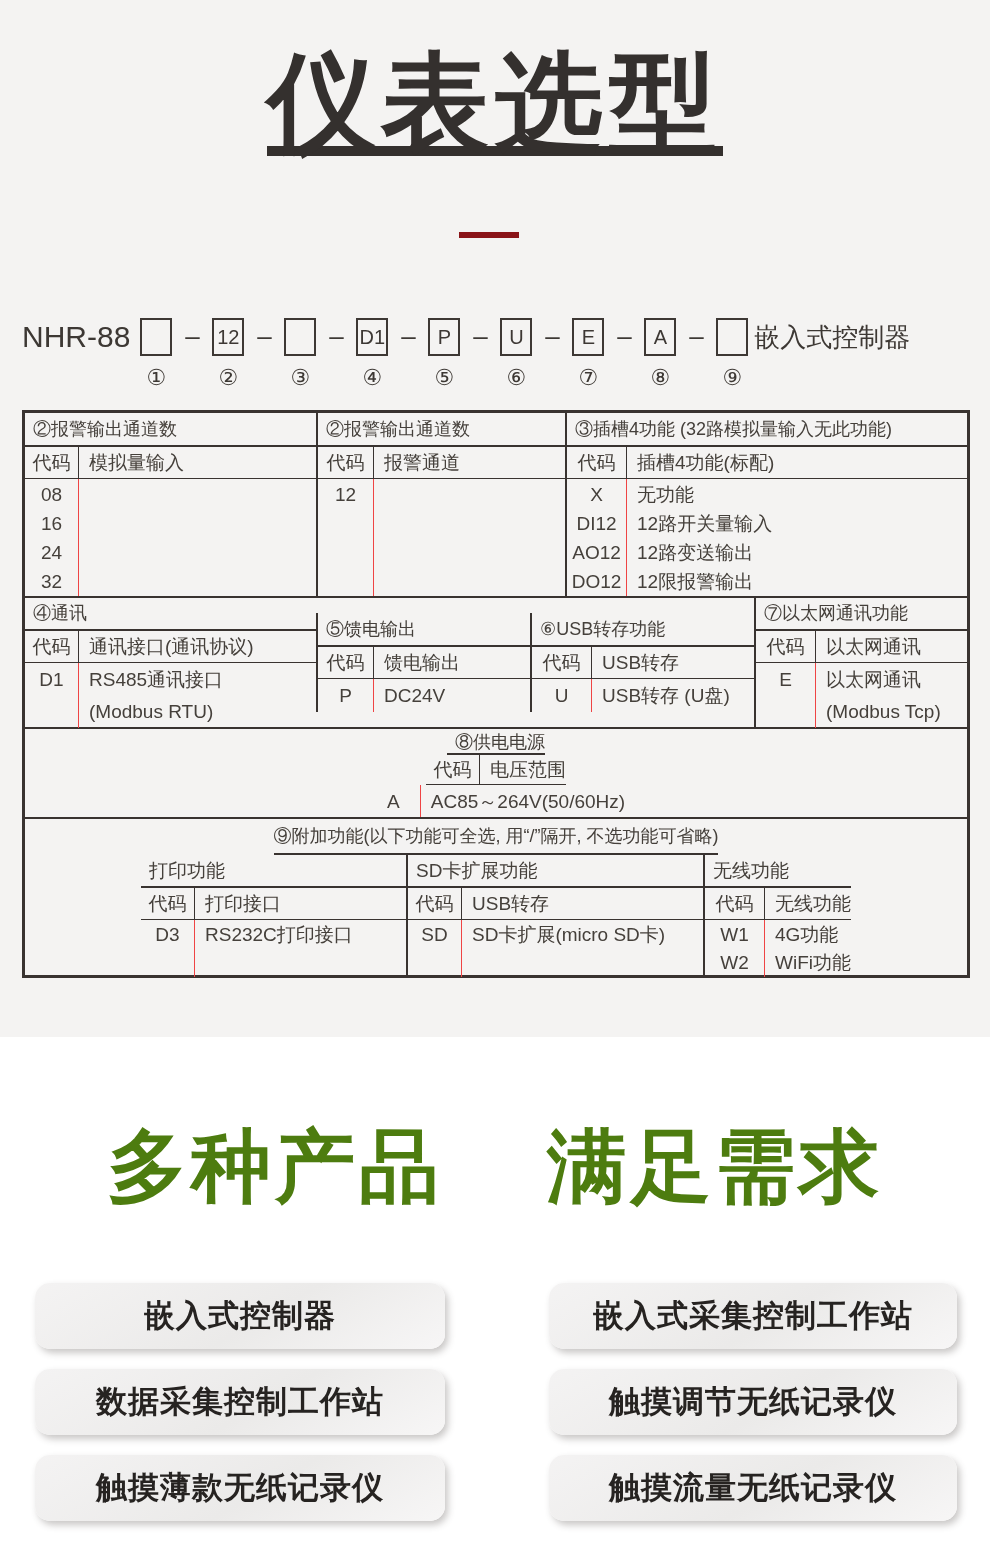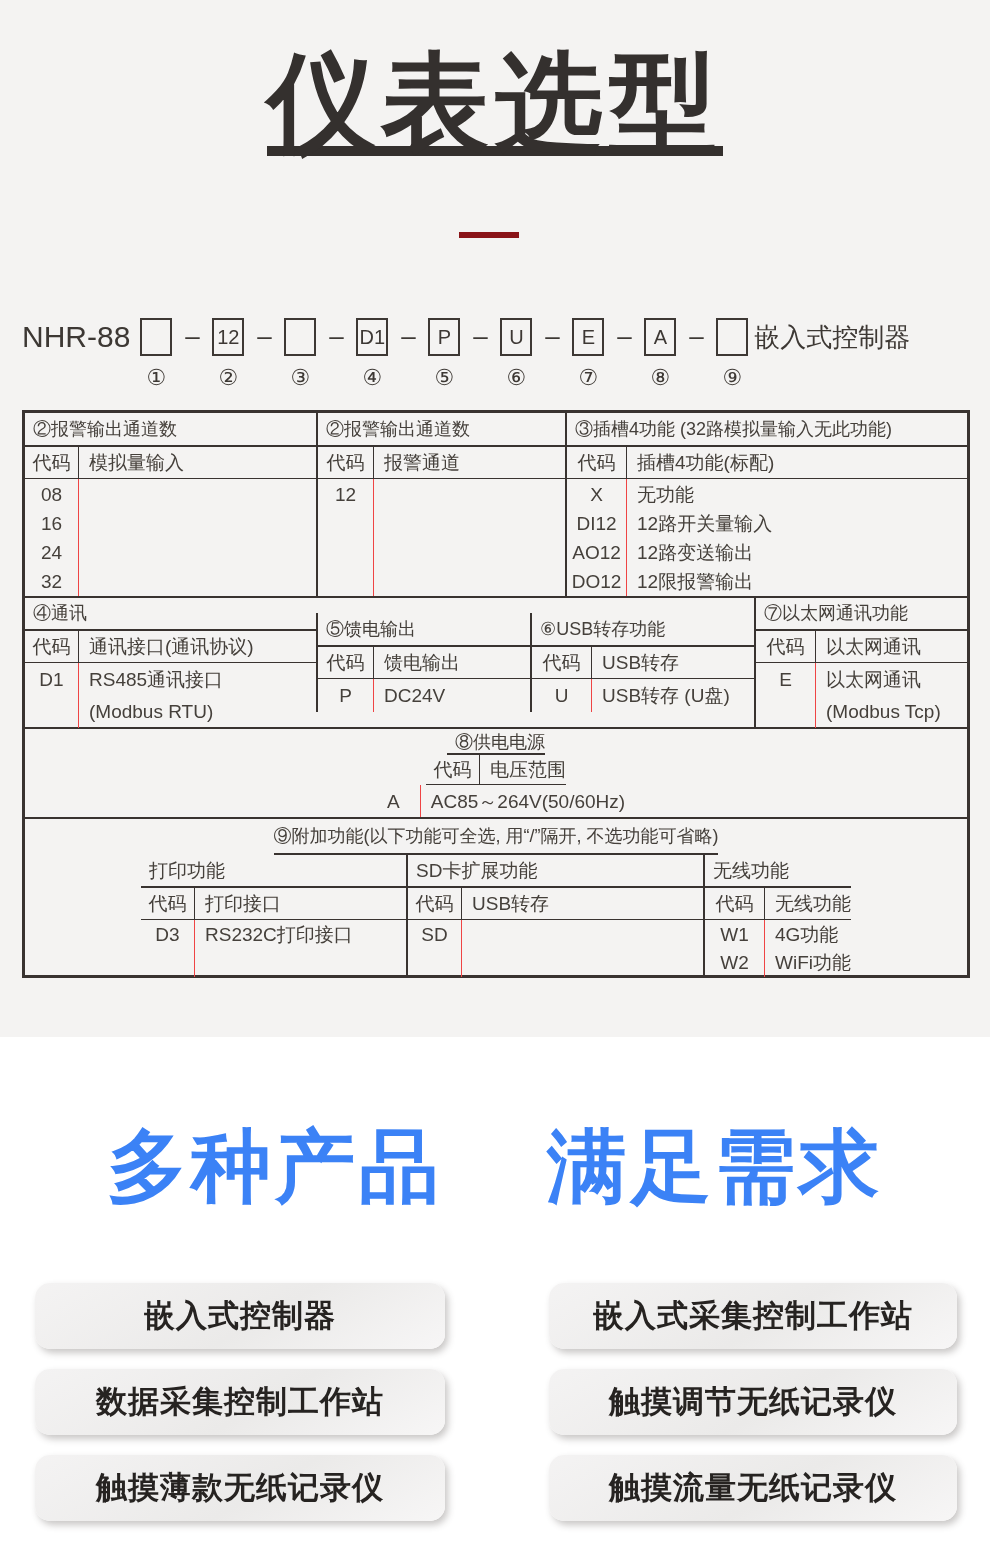--- a/index.html
+++ b/index.html
@@ -312,6 +312,9 @@
           <div class="codes" style="width:54px">
             <div class="line">SD</div>
           </div>
+          <div class="descs">
+            <div class="line">SD卡扩展(micro SD卡)</div>
+          </div>
         </div>
       </div>
 

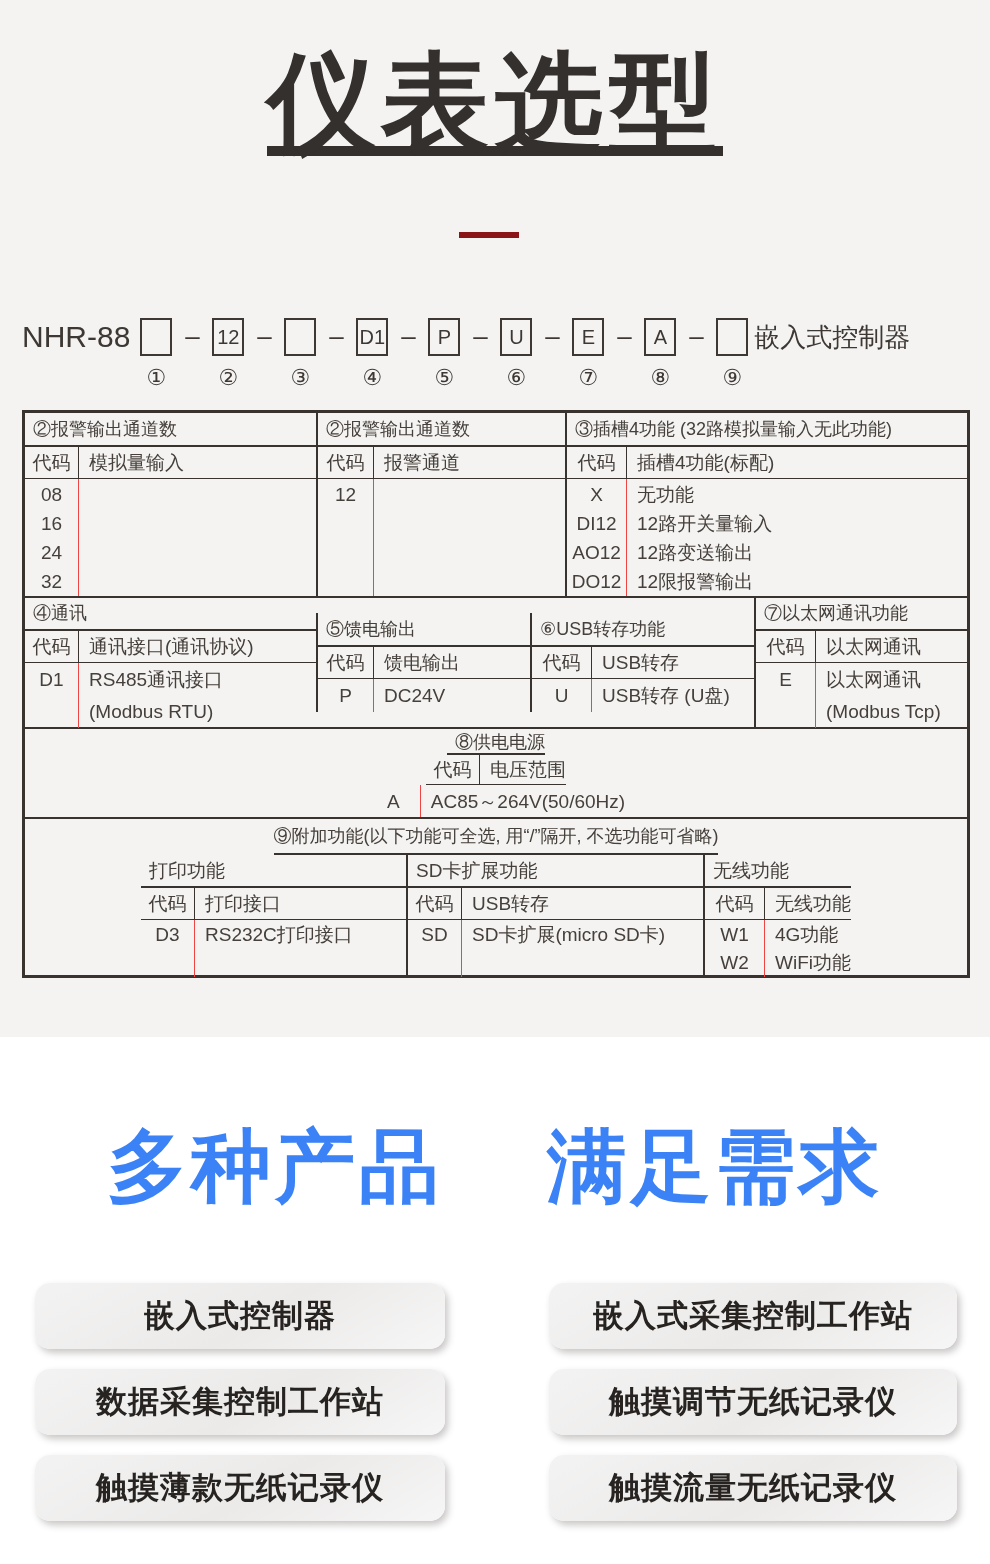--- a/index.html
+++ b/index.html
@@ -70,7 +70,7 @@
   .bottom-heading {
     position:absolute; top:1124px; left:0; width:100%;
     display:flex; justify-content:center; gap:104px;
-    font-size:80px; line-height:86px; font-weight:900; color:#3b82f6; letter-spacing:4px;
+    font-size:80px; line-height:86px; font-weight:900; color:#4d7c0f; letter-spacing:4px;
   }
   .buttons {
     position:absolute; left:35px; top:1283px; width:922px;

